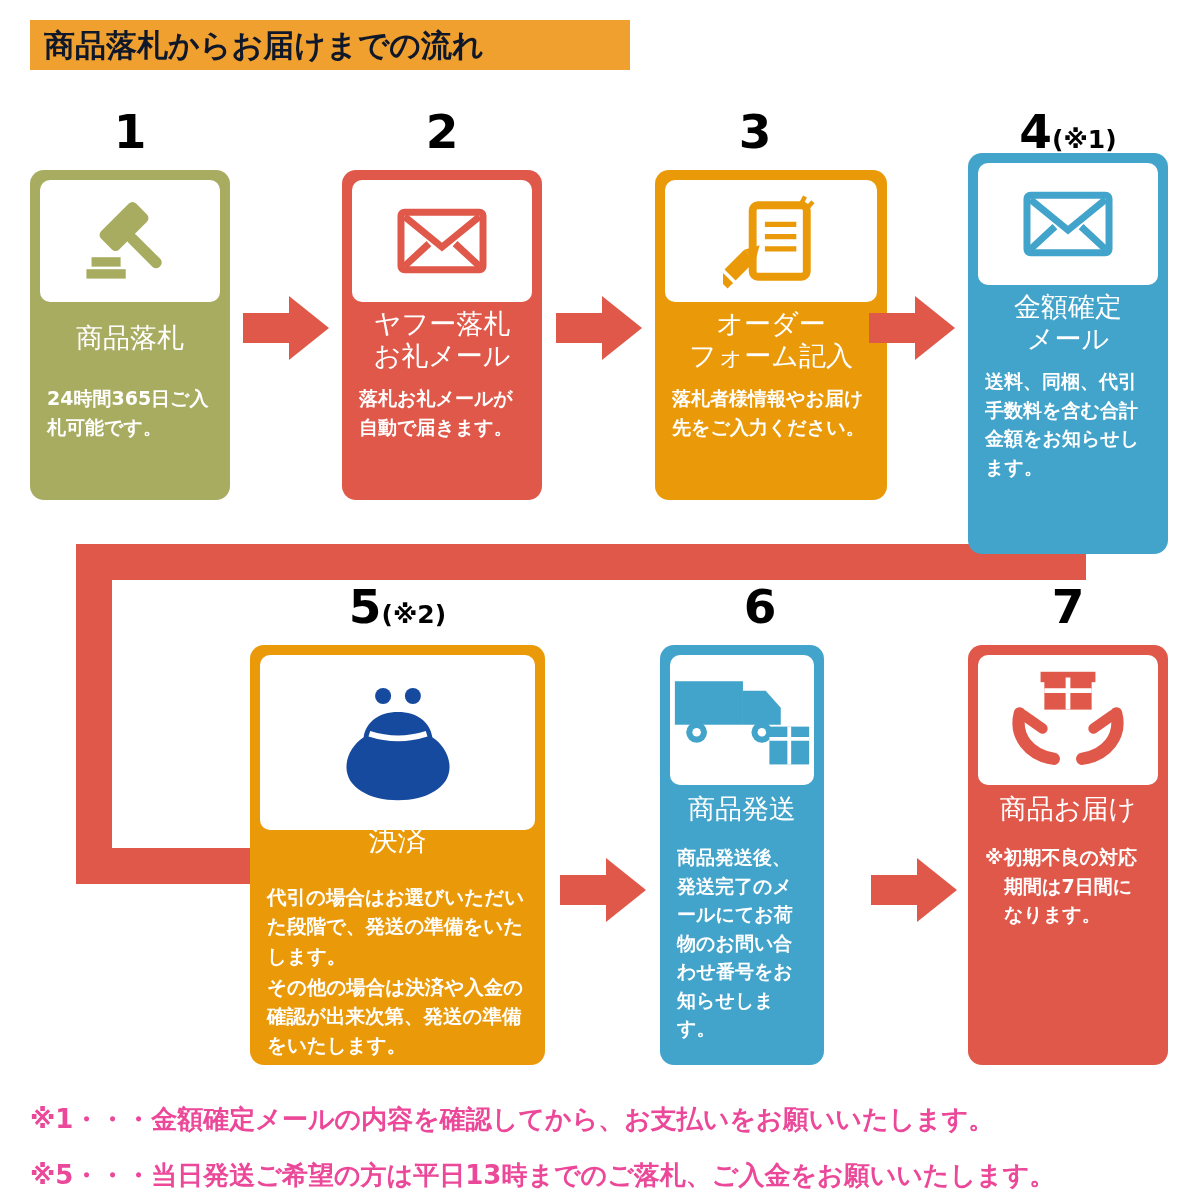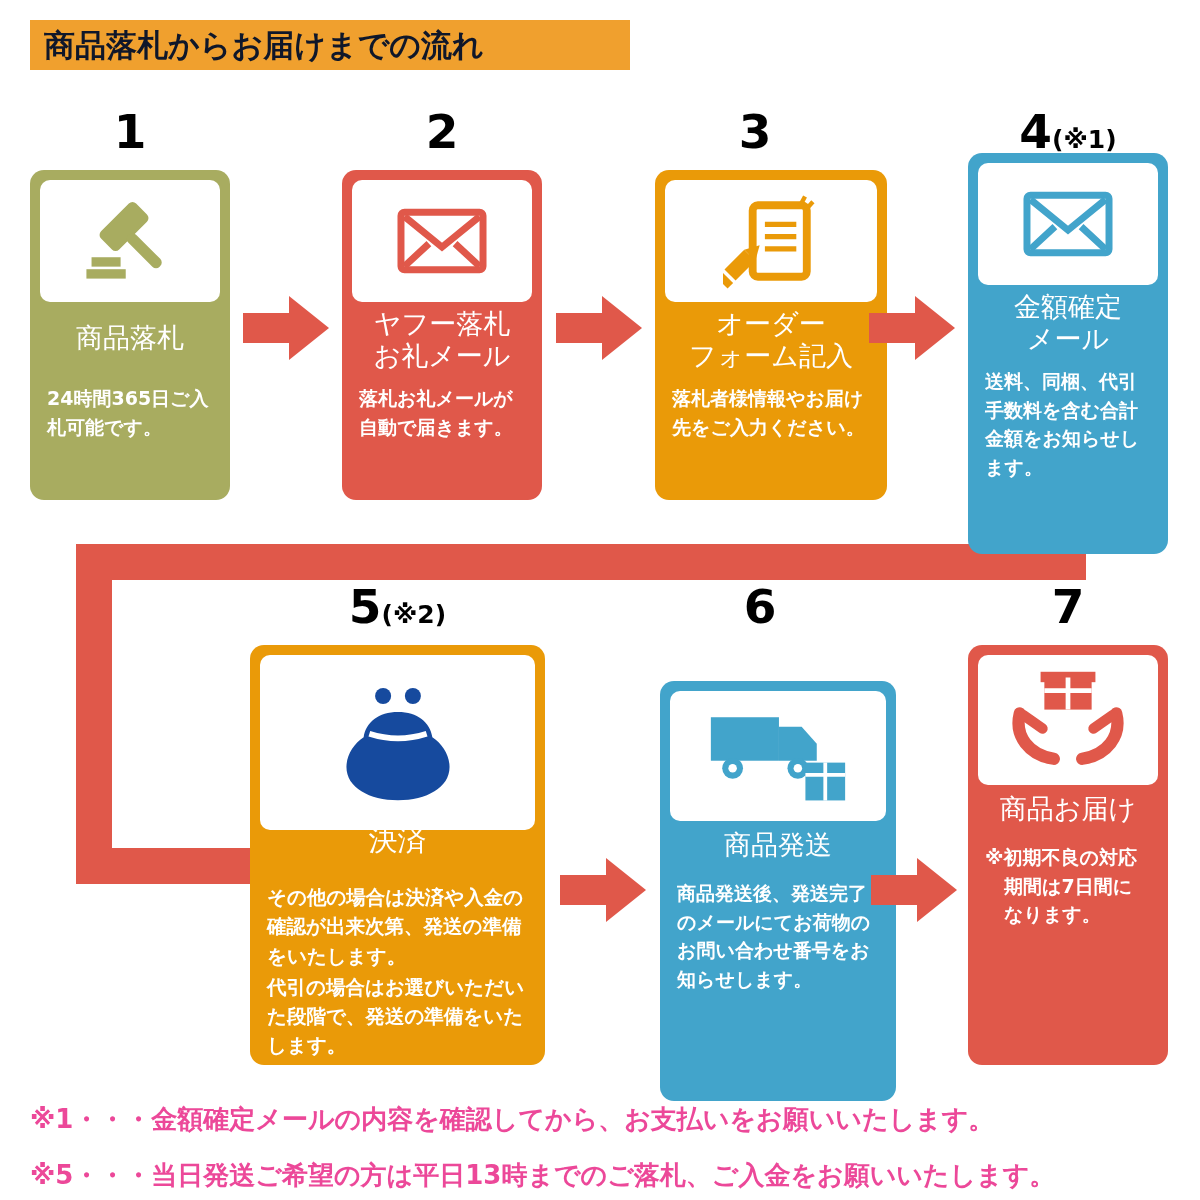--- a/index.html
+++ b/index.html
@@ -167,7 +167,7 @@
     <polygon points="0,17 46,17 46,0 86,32 46,64 46,47 0,47" fill="#e0584a"></polygon>
   </svg>
 
-  <div class="card c-blue" style="left:660px;top:681px;width:236px;height:420px">
+  <div class="card c-blue" style="left:660px;top:645px;width:164px;height:420px">
     <div class="panel i-blue" style="height:130px">
       <svg width="150" height="104" viewBox="0 0 150 110">
         <g fill="currentColor">

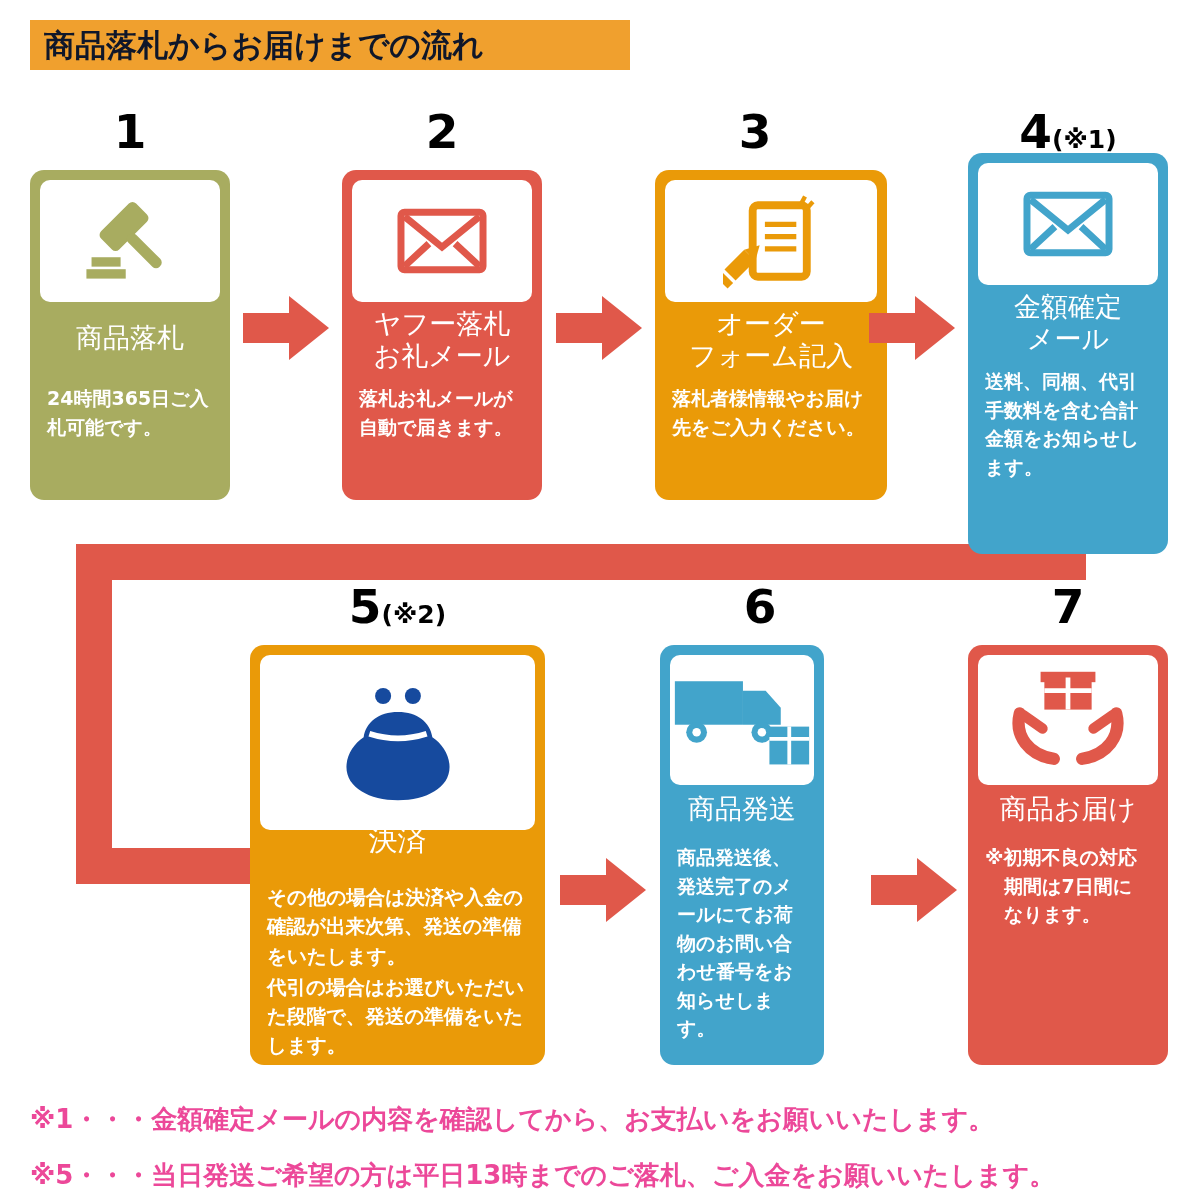--- a/index.html
+++ b/index.html
@@ -158,8 +158,8 @@
         <div></div>
     </div>
     <div class="desc" style="top:236px;font-size:19.5px">
-      <p>その他の場合は決済や入金の確認が出来次第、発送の準備をいたします。</p>
-        <p>代引の場合はお選びいただいた段階で、発送の準備をいたします。</p>
+      <p>代引の場合はお選びいただいた段階で、発送の準備をいたします。</p>
+        <p>その他の場合は決済や入金の確認が出来次第、発送の準備をいたします。</p>
     </div>
   </div>
 

